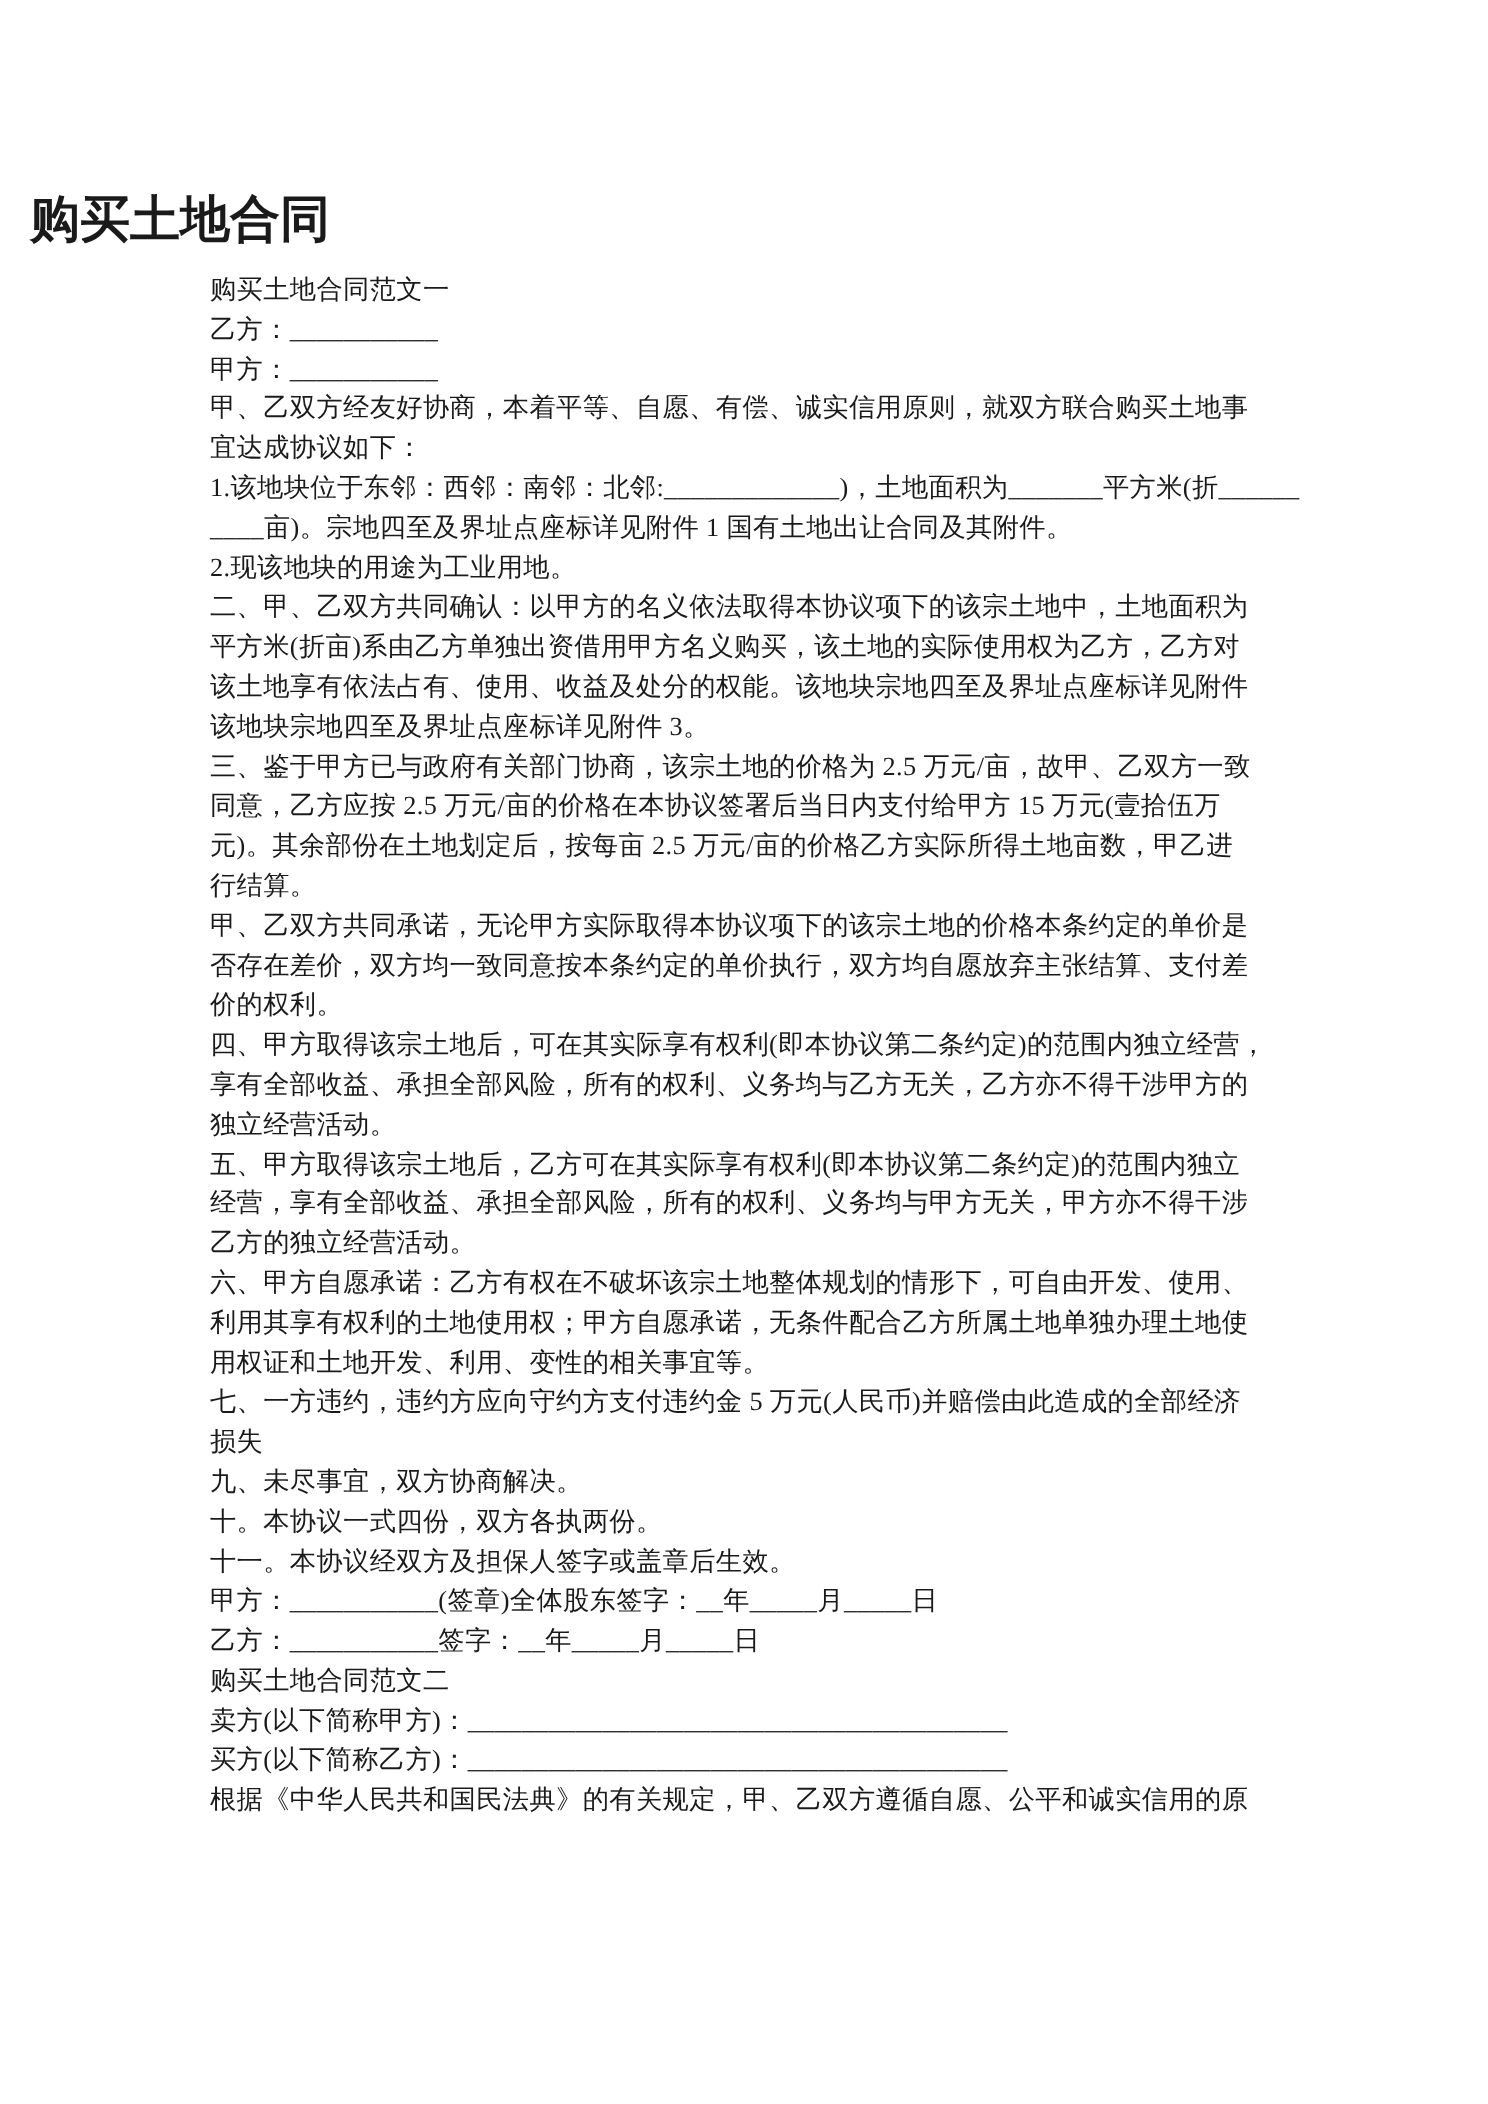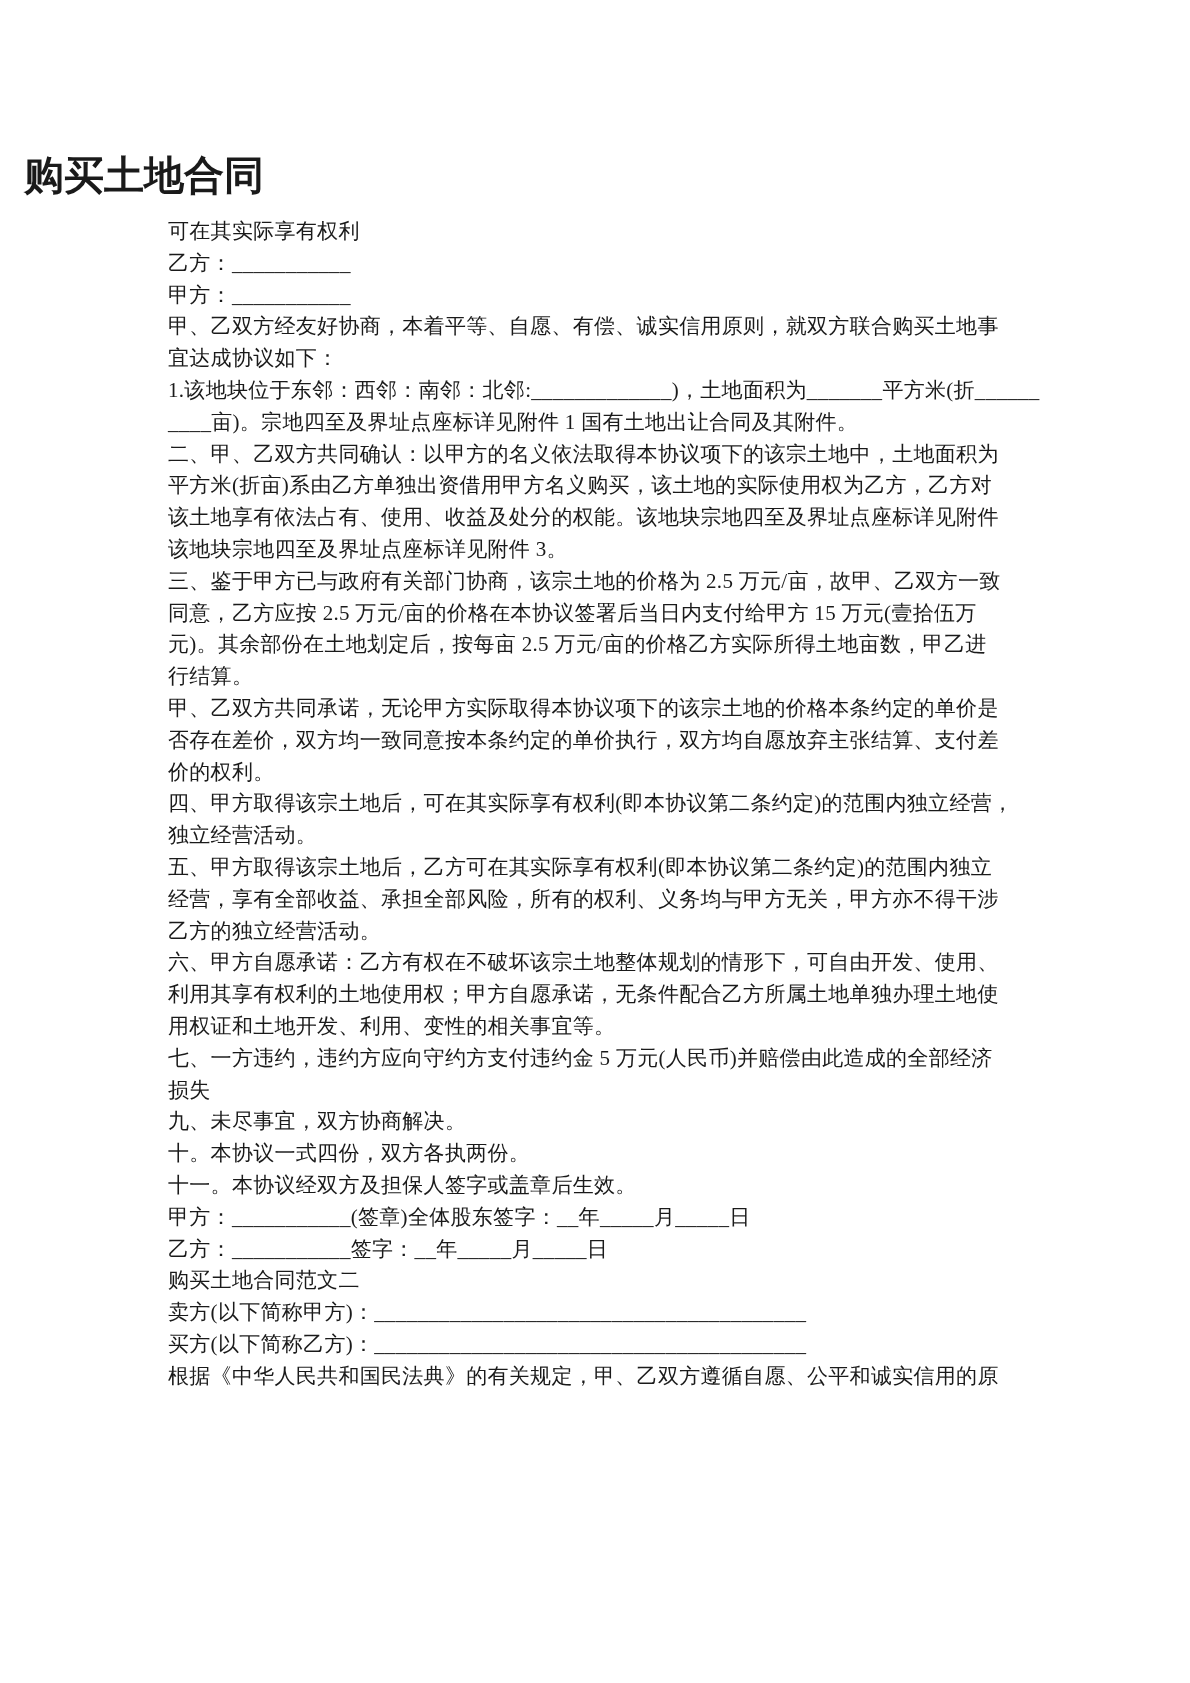--- a/index.html
+++ b/index.html
@@ -47,7 +47,7 @@
 <div class="page">
   <h1 class="doc-title">购买土地合同</h1>
   <div class="doc-body" id="doc-body">
-      <div class="doc-line">可在其实际享有权利</div>
+      <div class="doc-line">购买土地合同范文一</div>
       <div class="doc-line">乙方：___________</div>
       <div class="doc-line">甲方：___________</div>
       <div class="doc-line">甲、乙双方经友好协商，本着平等、自愿、有偿、诚实信用原则，就双方联合购买土地事</div>

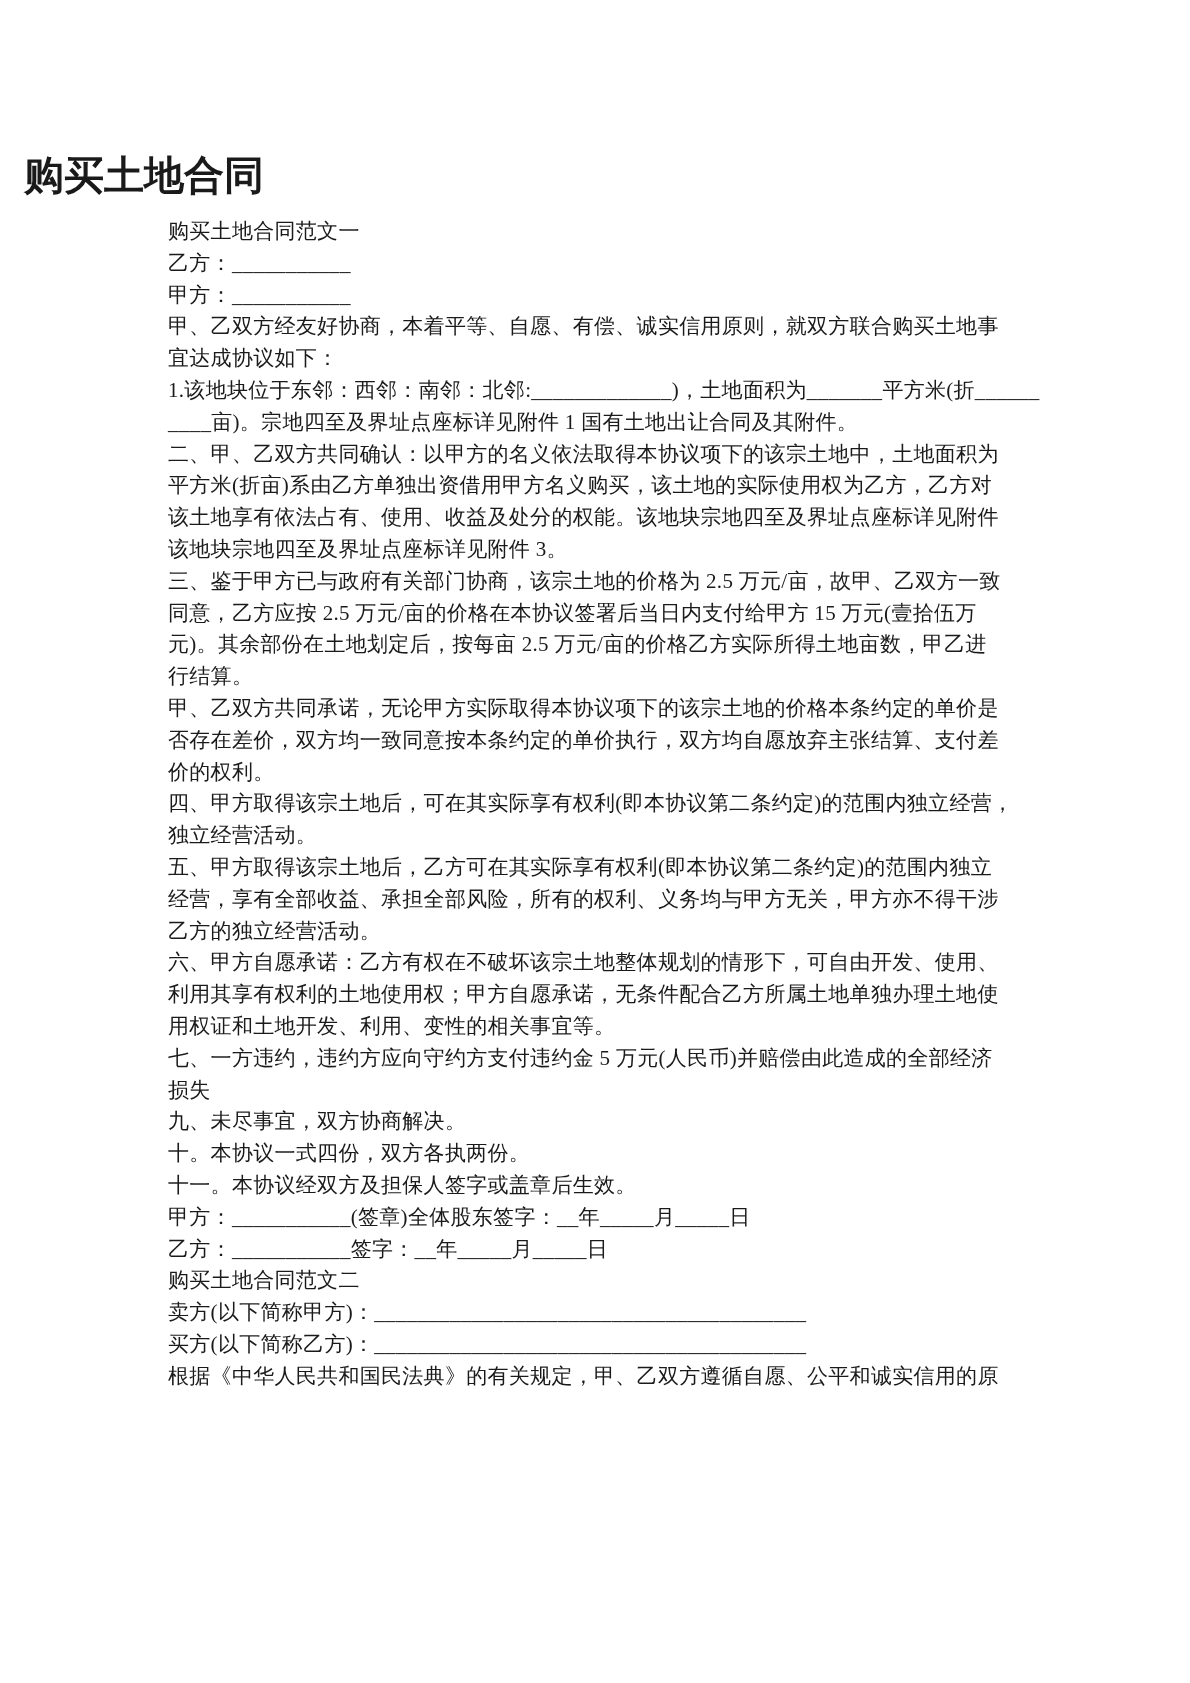--- a/index.html
+++ b/index.html
@@ -54,6 +54,7 @@
       <div class="doc-line">宜达成协议如下：</div>
       <div class="doc-line">1.该地块位于东邻：西邻：南邻：北邻:_____________)，土地面积为_______平方米(折______</div>
       <div class="doc-line">____亩)。宗地四至及界址点座标详见附件 1 国有土地出让合同及其附件。</div>
+      <div class="doc-line">2.现该地块的用途为工业用地。</div>
       <div class="doc-line">二、甲、乙双方共同确认：以甲方的名义依法取得本协议项下的该宗土地中，土地面积为</div>
       <div class="doc-line">平方米(折亩)系由乙方单独出资借用甲方名义购买，该土地的实际使用权为乙方，乙方对</div>
       <div class="doc-line">该土地享有依法占有、使用、收益及处分的权能。该地块宗地四至及界址点座标详见附件</div>

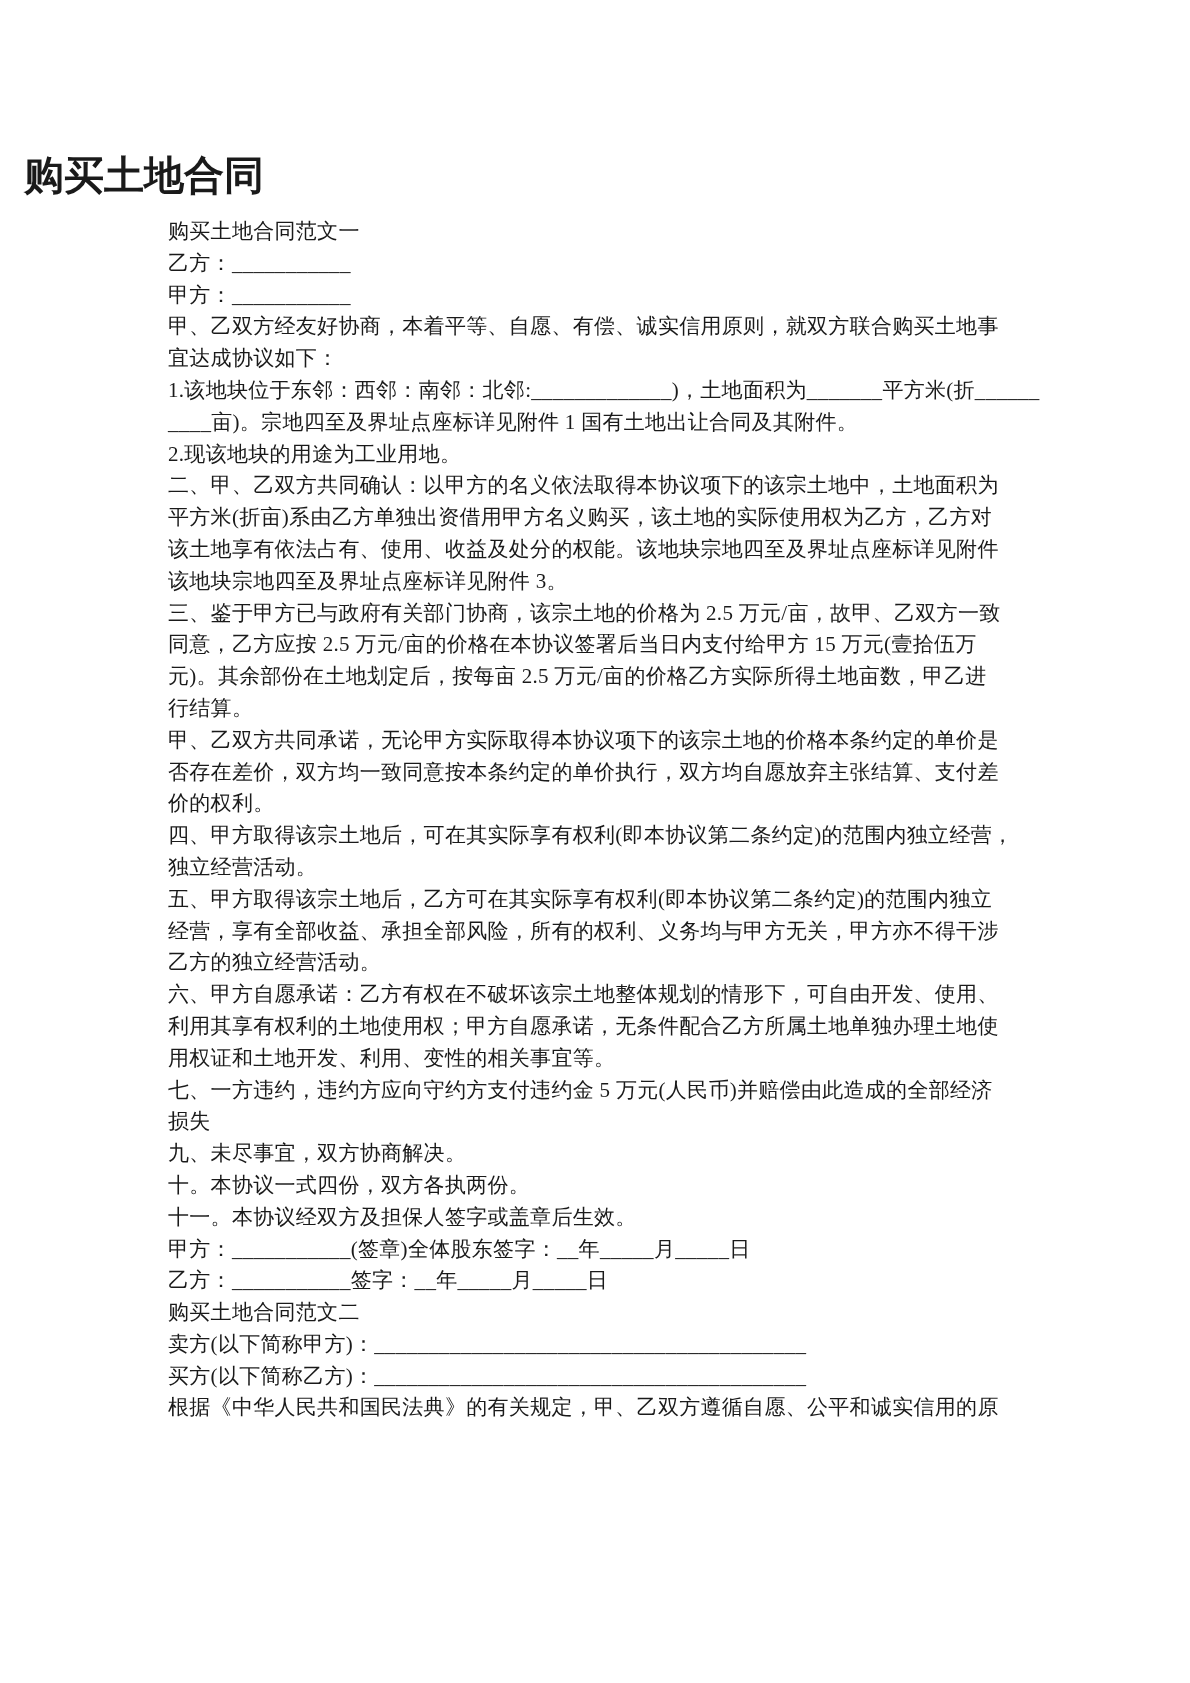--- a/index.html
+++ b/index.html
@@ -67,6 +67,7 @@
       <div class="doc-line">否存在差价，双方均一致同意按本条约定的单价执行，双方均自愿放弃主张结算、支付差</div>
       <div class="doc-line">价的权利。</div>
       <div class="doc-line">四、甲方取得该宗土地后，可在其实际享有权利(即本协议第二条约定)的范围内独立经营，</div>
+      <div class="doc-line">享有全部收益、承担全部风险，所有的权利、义务均与乙方无关，乙方亦不得干涉甲方的</div>
       <div class="doc-line">独立经营活动。</div>
       <div class="doc-line">五、甲方取得该宗土地后，乙方可在其实际享有权利(即本协议第二条约定)的范围内独立</div>
       <div class="doc-line">经营，享有全部收益、承担全部风险，所有的权利、义务均与甲方无关，甲方亦不得干涉</div>

